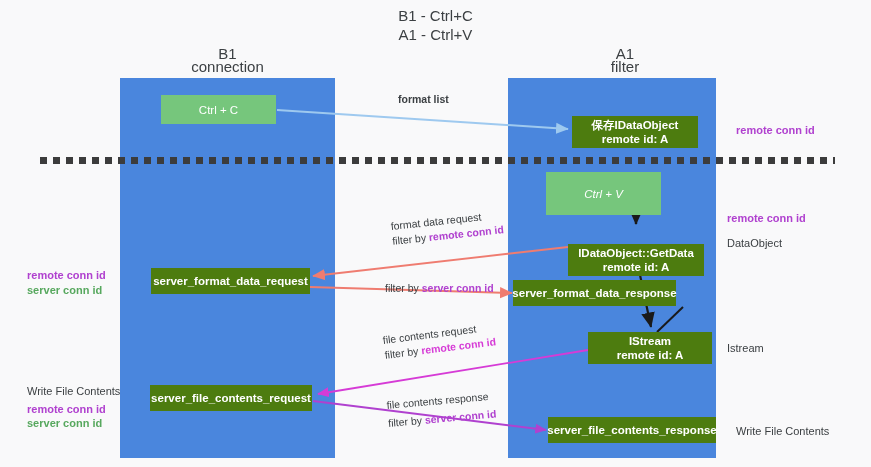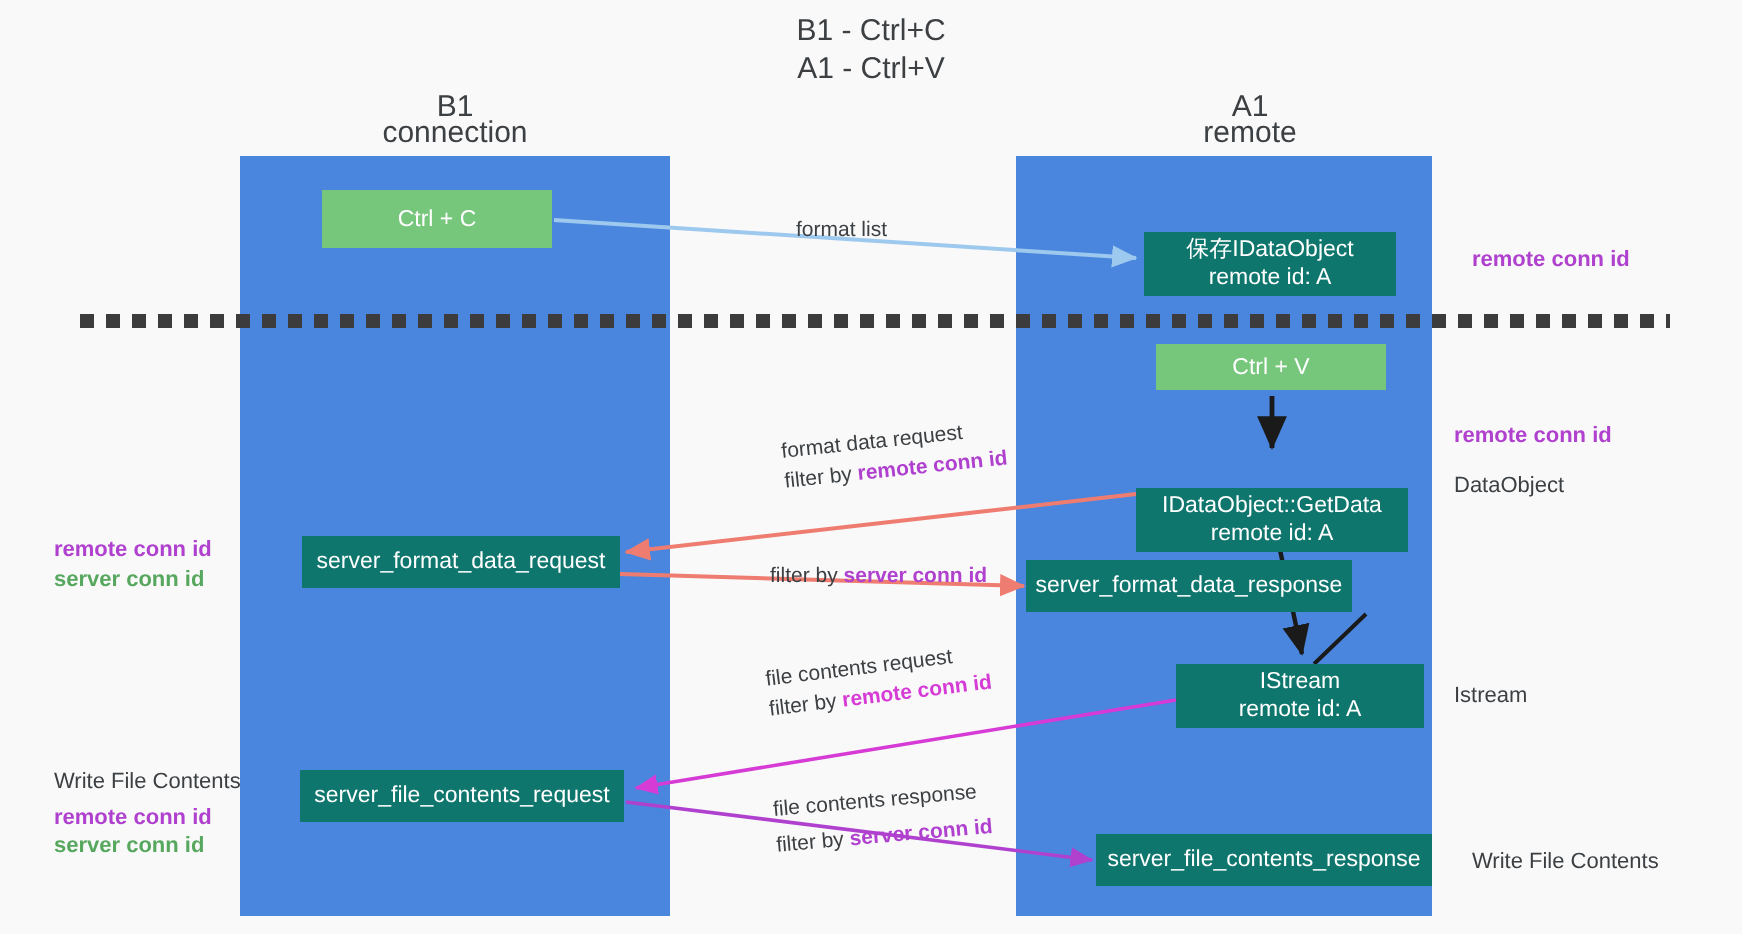--- a/index.html
+++ b/index.html
@@ -64,7 +64,7 @@
   <div class="colhead" id="head-left">B1
 connection</div>
   <div class="colhead" id="head-right">A1
-remote</div>
+filter</div>
 
   <svg class="wires">
     <defs>

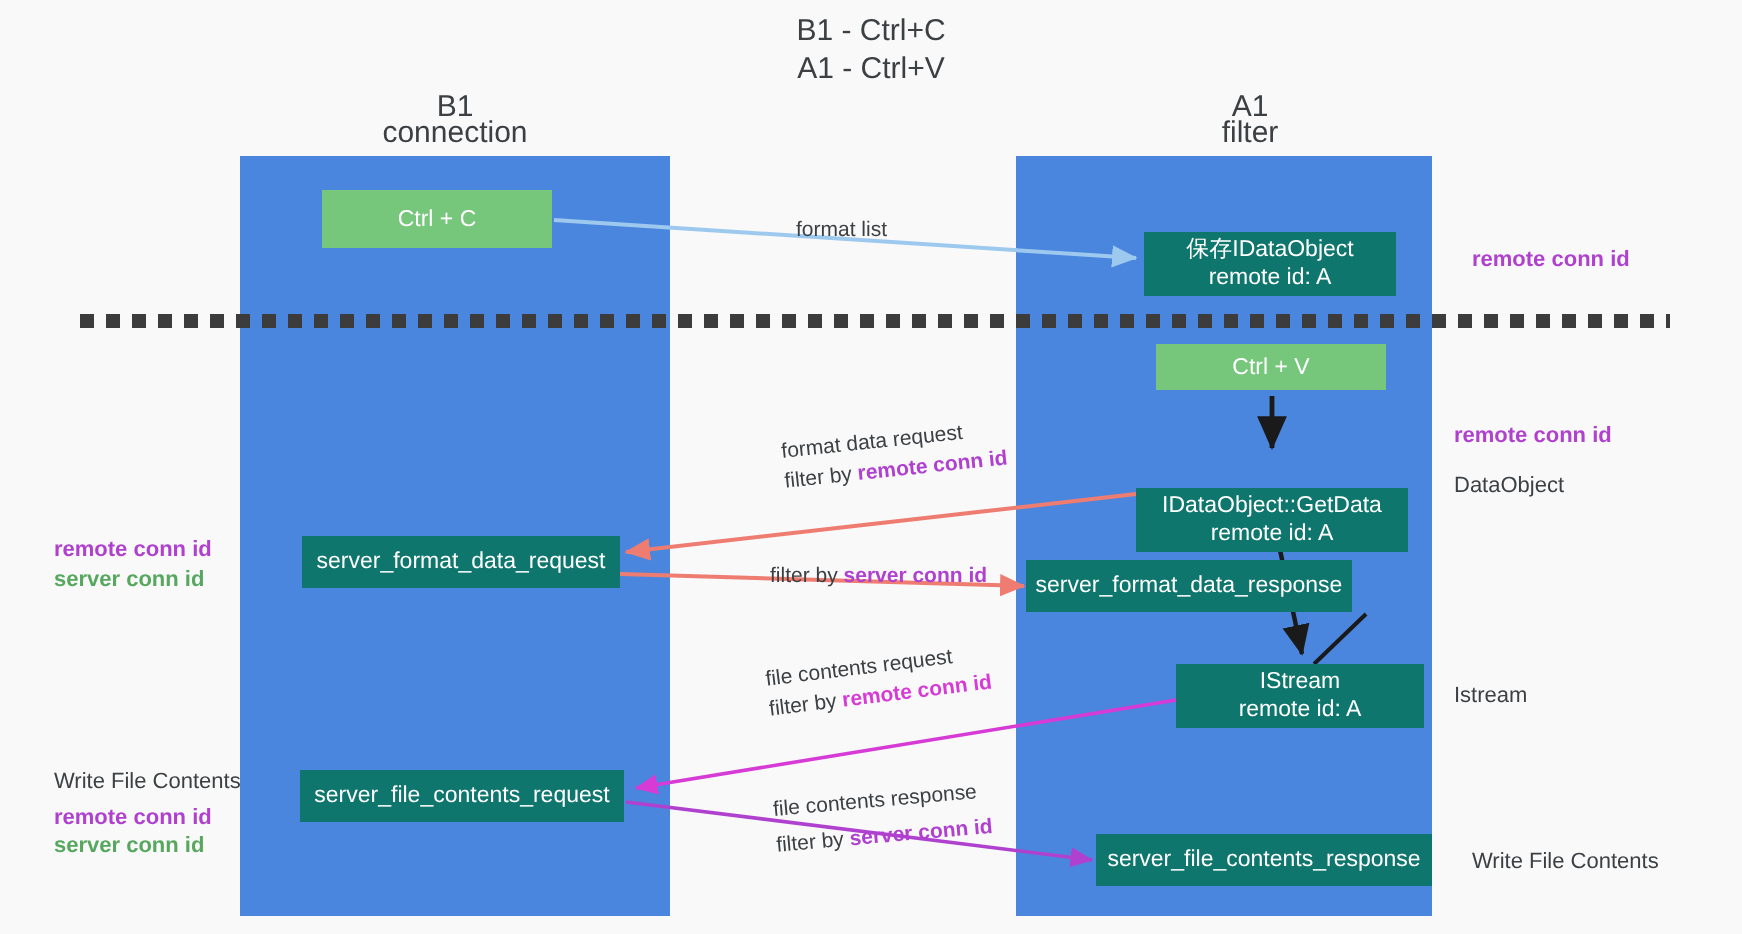--- a/index.html
+++ b/index.html
@@ -145,7 +145,7 @@
     <span>server_file_contents_response</span>
   </div>
 
-  <div class="edgelabel" style="left:398px;top:108px;">
+  <div class="edgelabel" style="left:398px;top:92px;font-weight:bold;">
     <span>format list</span>
   </div>
 

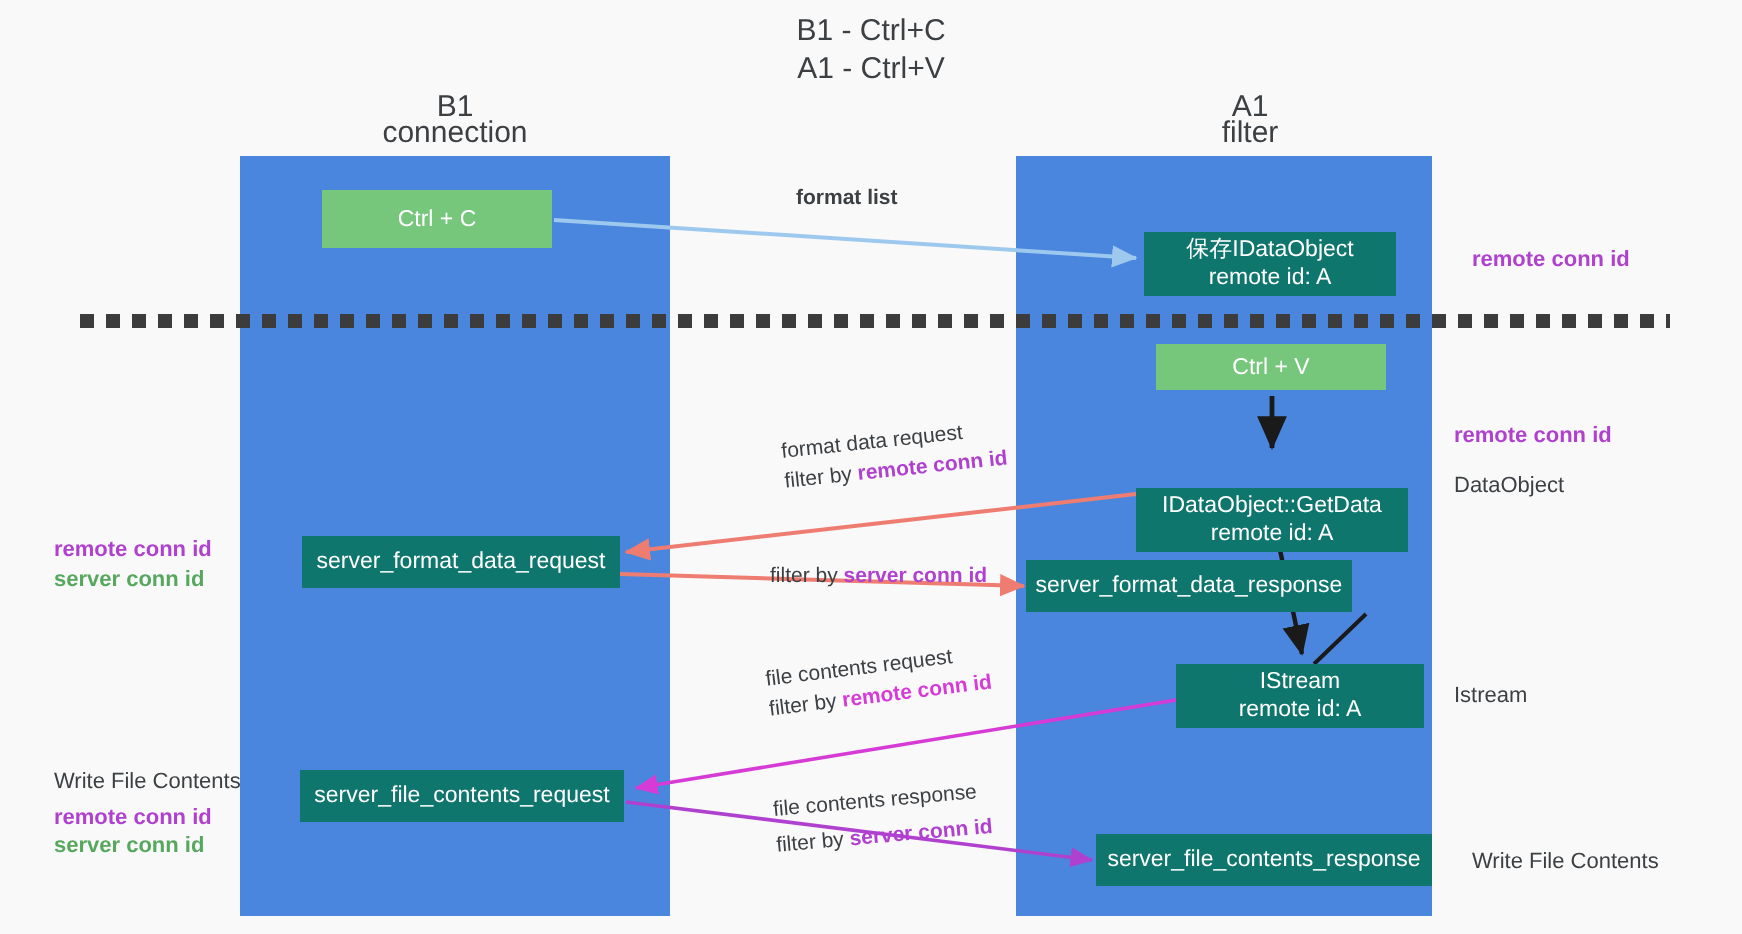--- a/index.html
+++ b/index.html
@@ -32,7 +32,7 @@
     color:#ffffff;font-size:11.5px;line-height:14px;text-align:center;
   }
   .green{background:#76c67c;}
-  .orange{background:#0f766e;}
+  .orange{background:#4d7c0f;font-weight:bold;}
 
   .sidelabel{
     position:absolute;font-size:11px;color:#3c4043;line-height:15px;white-space:nowrap;

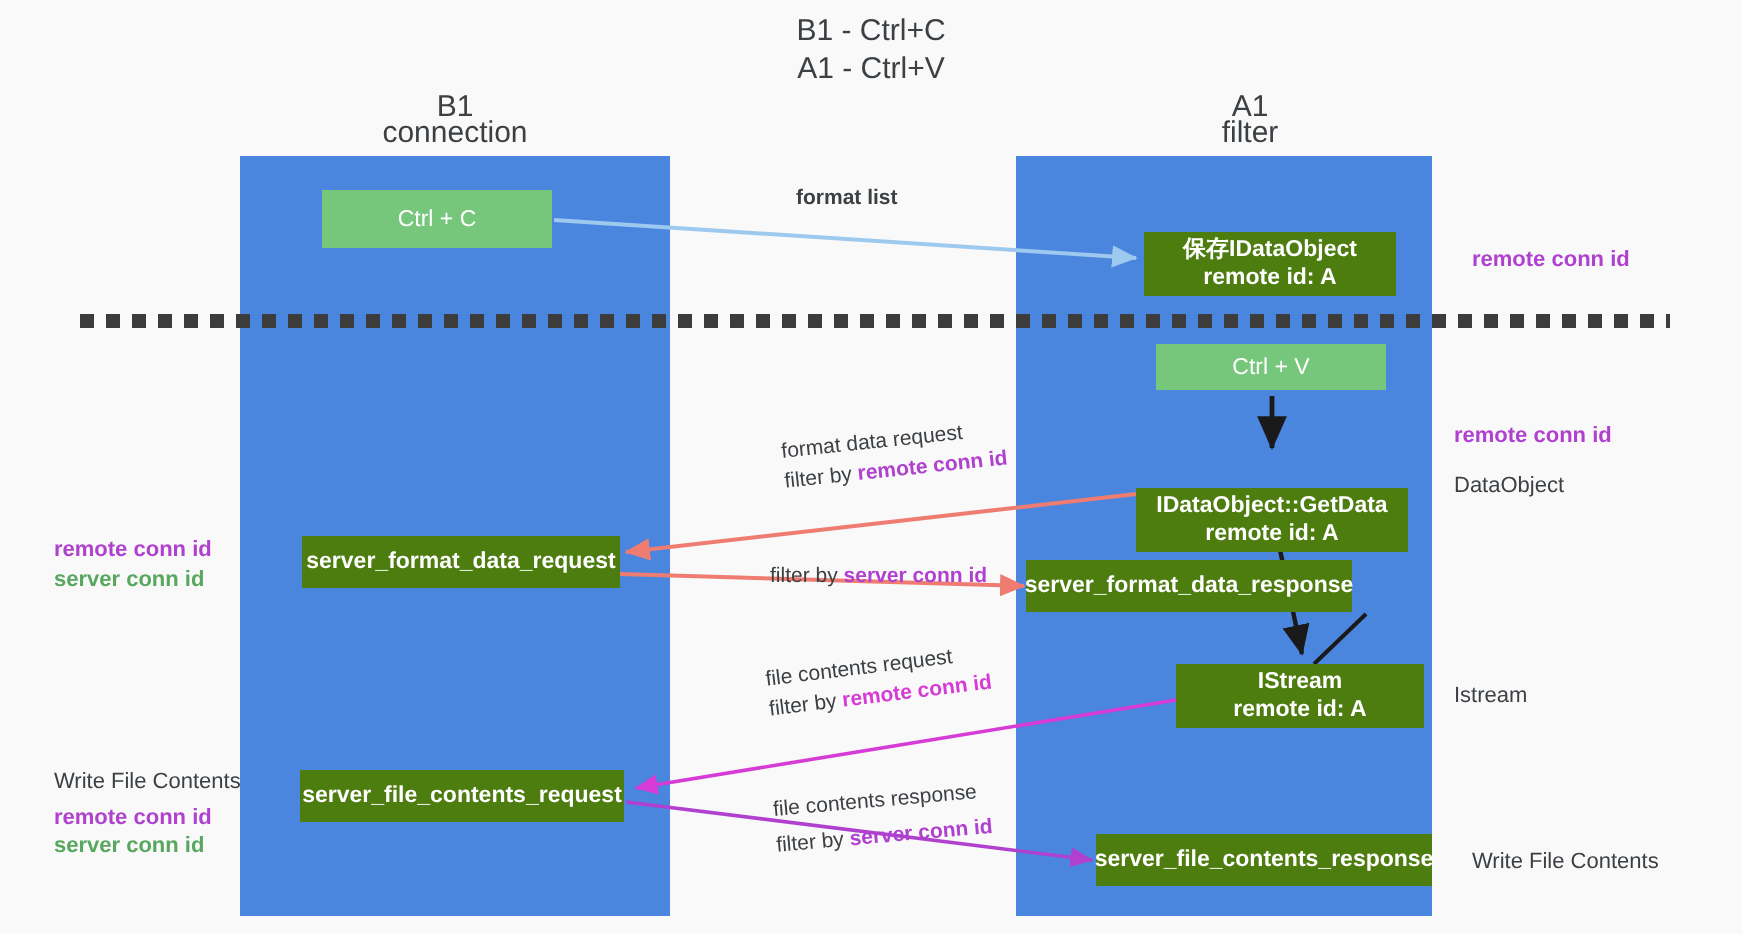--- a/index.html
+++ b/index.html
@@ -115,7 +115,7 @@
     <span>remote id: A</span>
   </div>
 
-  <div class="node green" style="left:578px;top:172px;width:115px;height:23px;">
+  <div class="node green" style="left:546px;top:172px;width:115px;height:43px;font-style:italic;">
     <span>Ctrl + V</span>
   </div>
 

